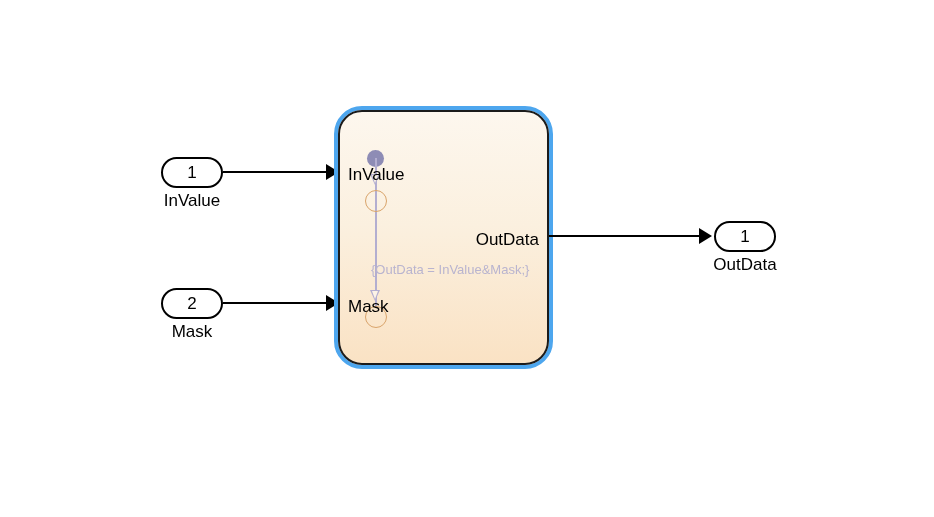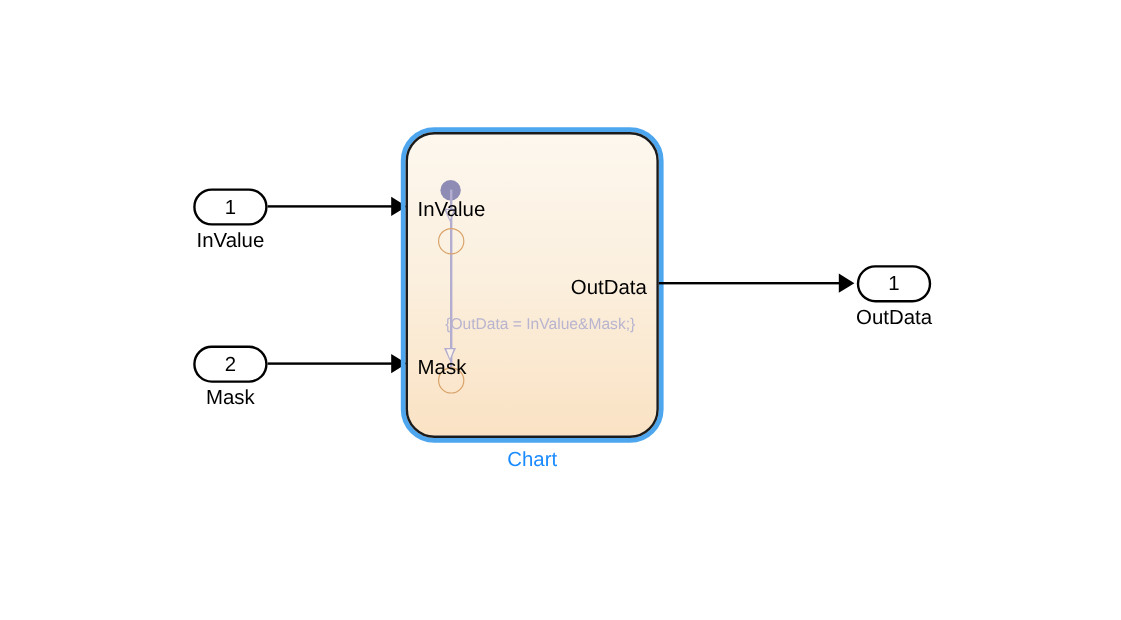--- a/index.html
+++ b/index.html
@@ -198,7 +198,6 @@
     <div class="sf-action" style="left:31px; top:151px;">{OutData = InValue&amp;Mask;}</div>
   </div>
 
-  <div class="chart-name" style="left:334px; top:374px; width:219px;">Chart</div>
 
   <div class="wire" style="left:549px; top:235px; width:155px;"></div>
   <div class="arrowhead" style="left:699px; top:228px;"></div>

